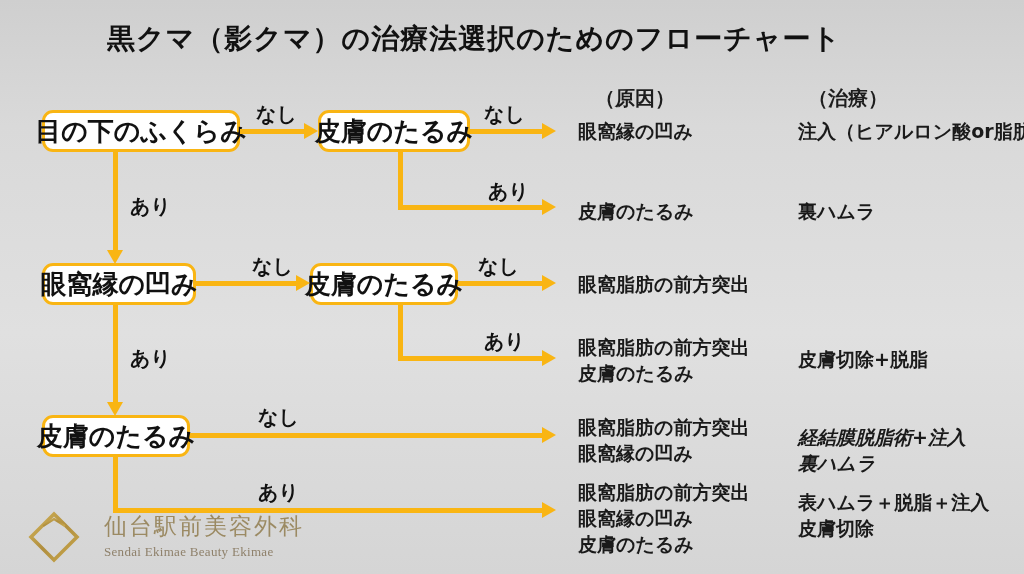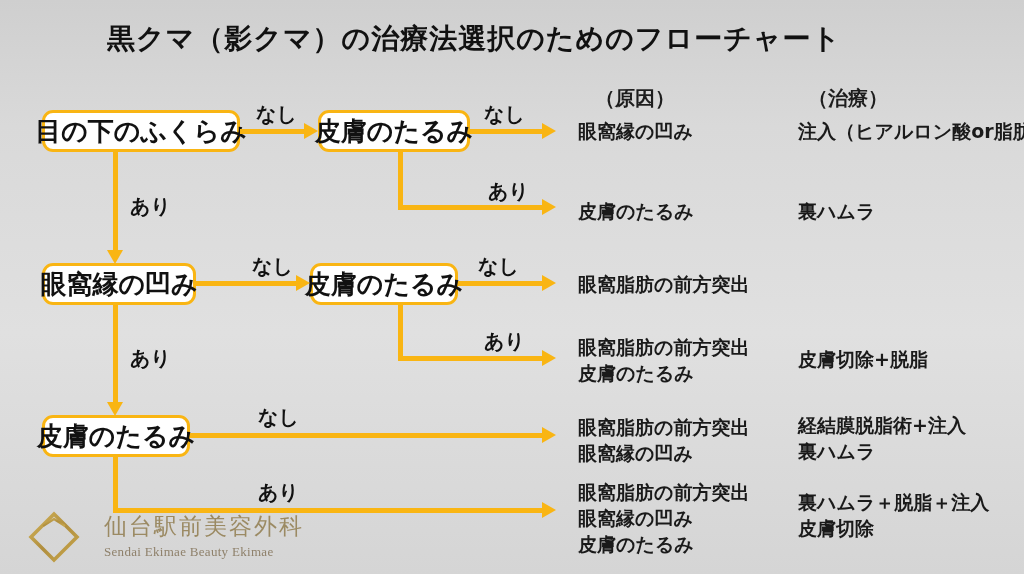--- a/index.html
+++ b/index.html
@@ -126,7 +126,7 @@
   <div class="treat" style="left:798px;top:346px;">
     <div>皮膚切除+脱脂</div>
   </div>
-  <div class="treat" style="left:798px;top:412px;">
+  <div class="treat" style="left:798px;top:424px;font-style:italic;">
     <div>経結膜脱脂術+注入</div>
     <div>裏ハムラ</div>
   </div>

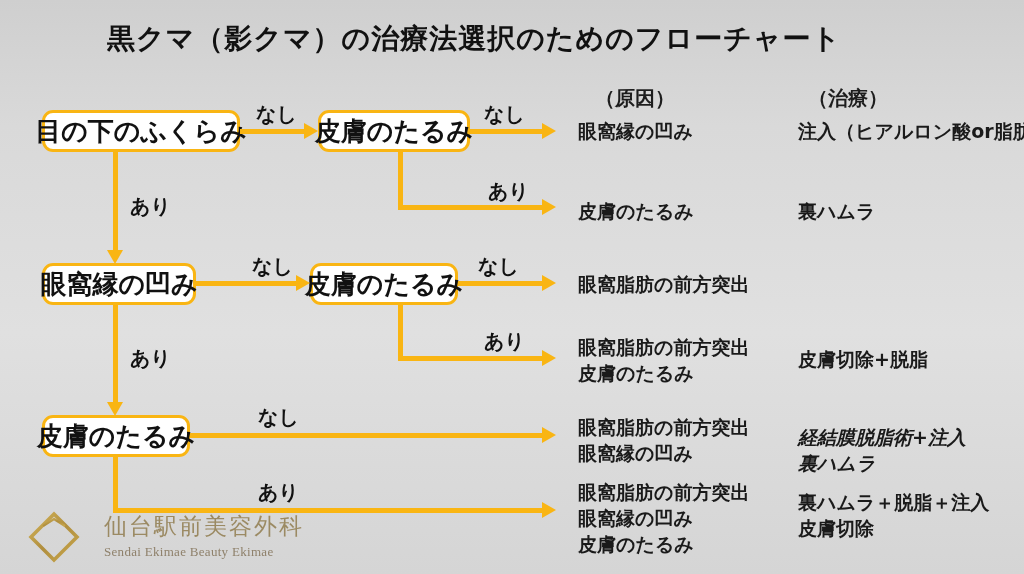--- a/index.html
+++ b/index.html
@@ -131,7 +131,7 @@
     <div>裏ハムラ</div>
   </div>
   <div class="treat" style="left:798px;top:489px;">
-    <div>裏ハムラ＋脱脂＋注入</div>
+    <div>表ハムラ＋脱脂＋注入</div>
     <div>皮膚切除</div>
   </div>
 

